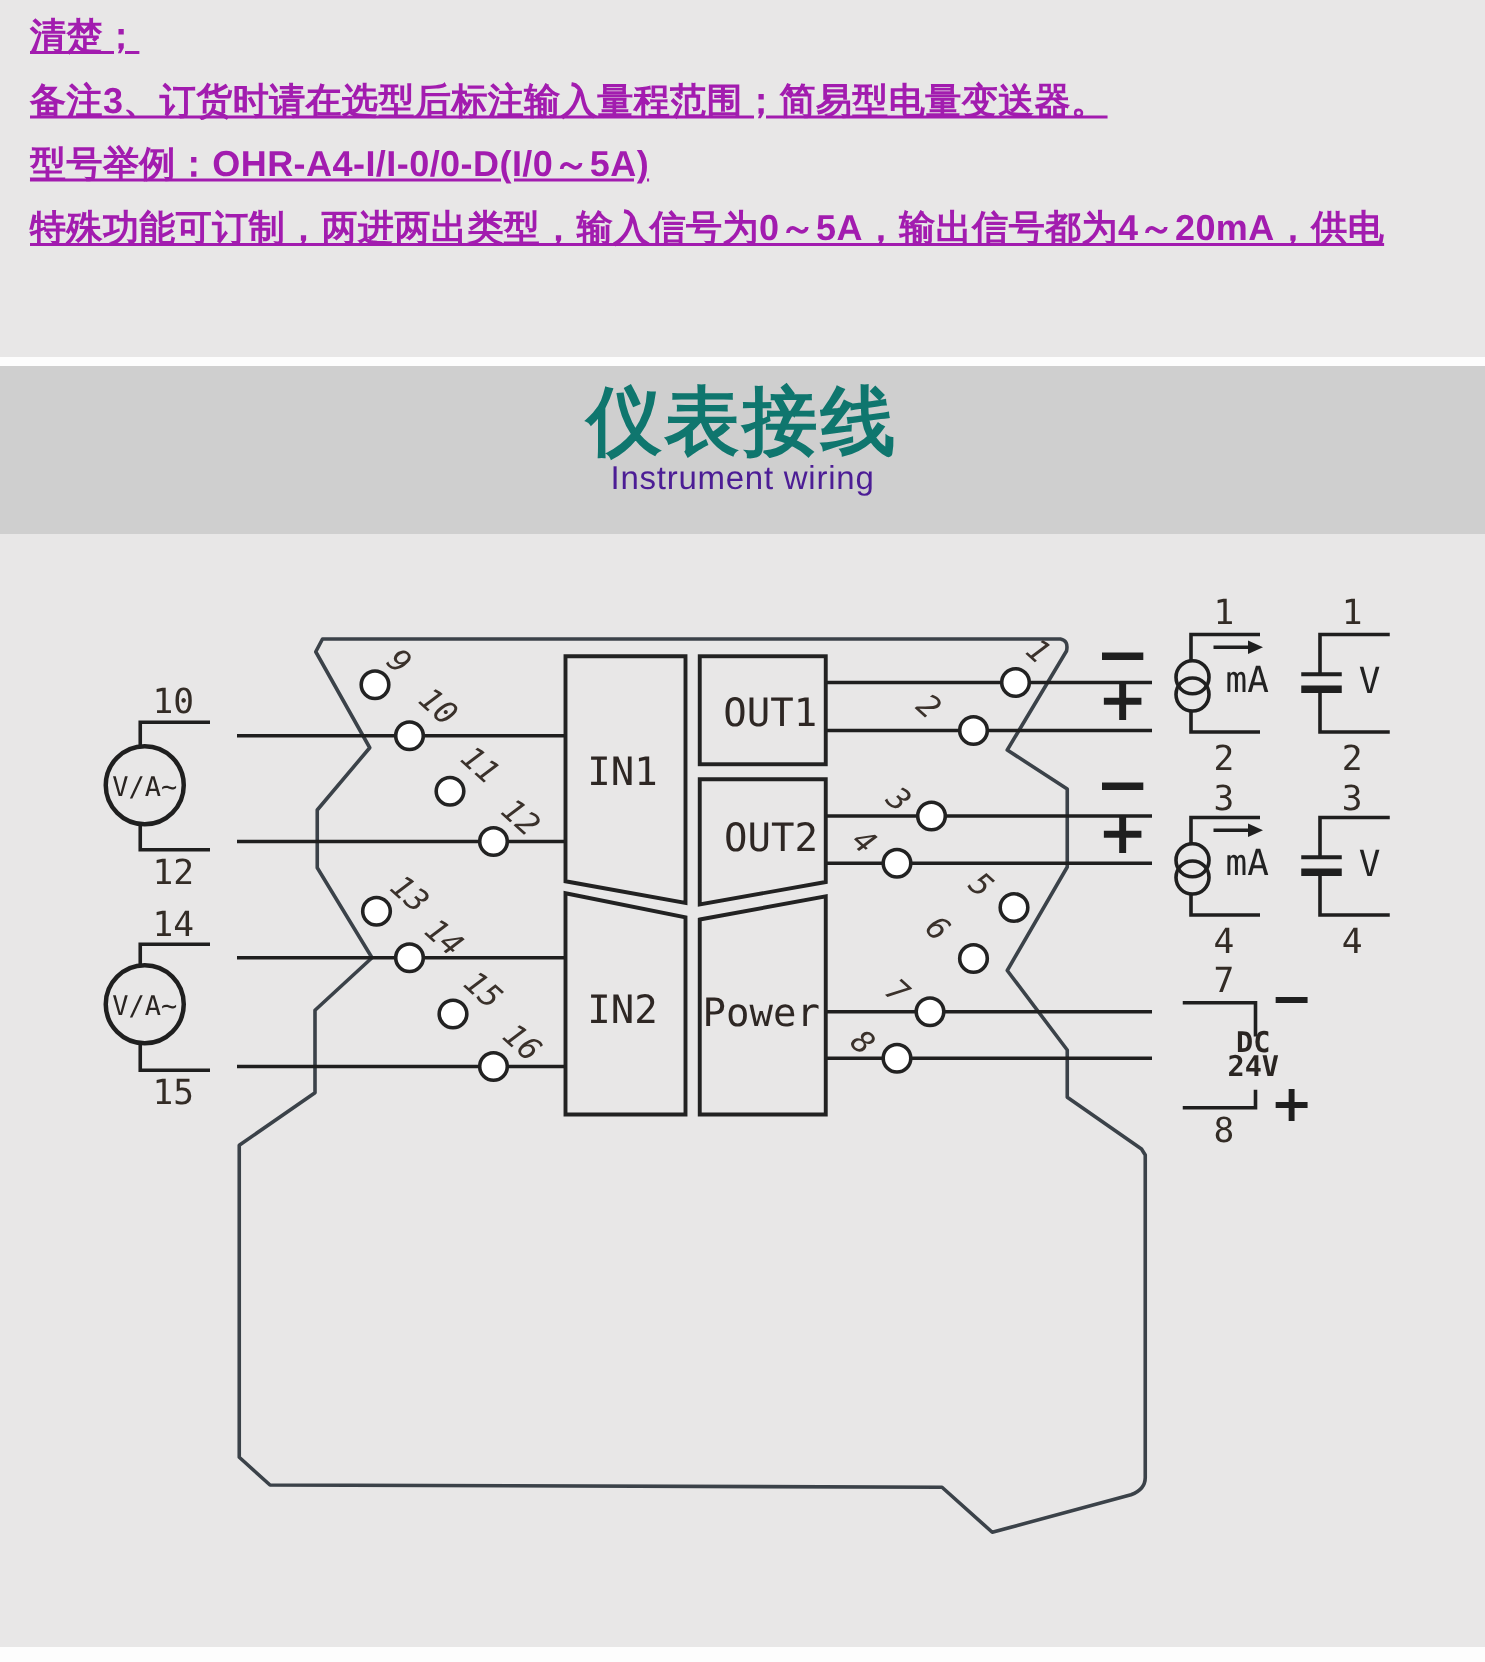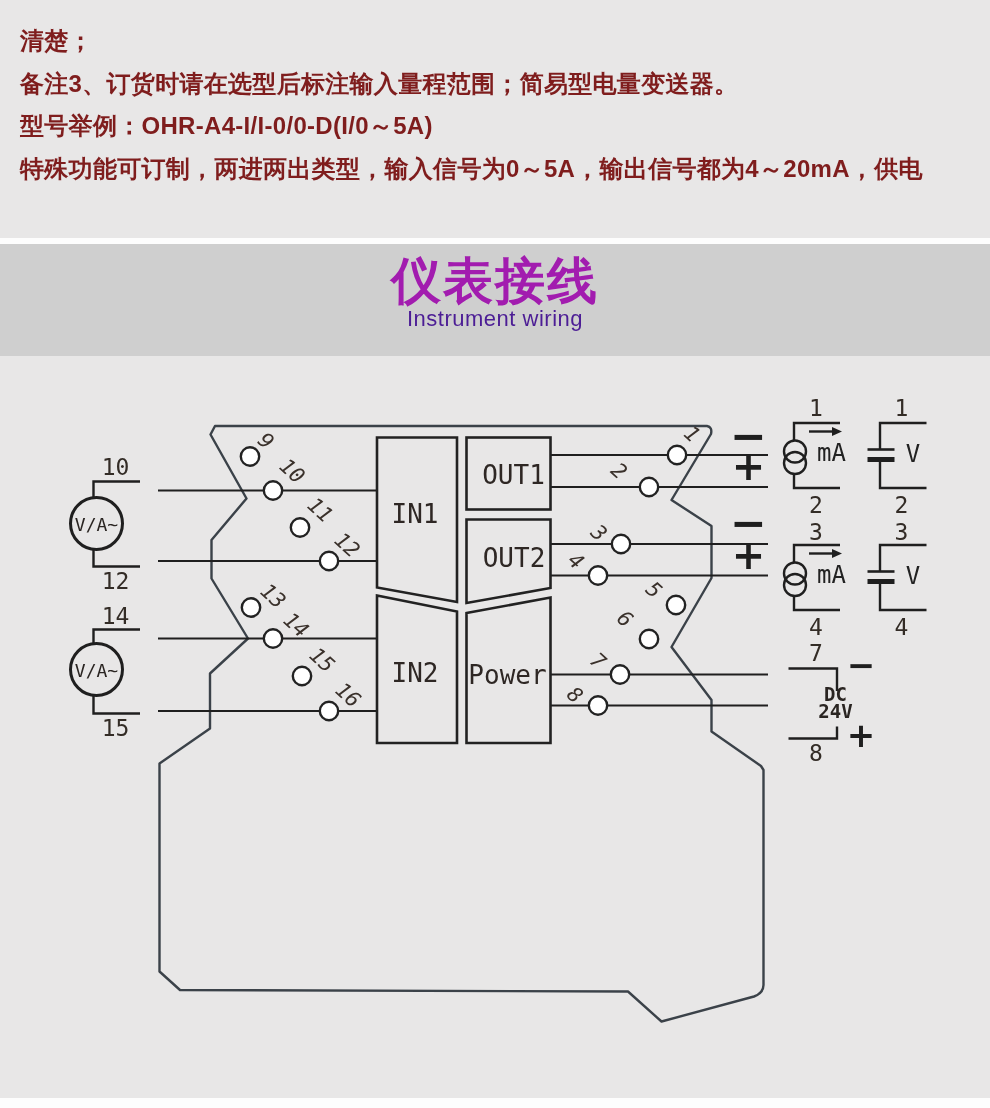--- a/index.html
+++ b/index.html
@@ -10,9 +10,10 @@
     overflow:hidden;
   }
   .notes{
-    position:absolute;left:20px;top:20px;right:12px;
-    font-size:24px;font-weight:600;color:#7f1d1d;line-height:42.5px;
+    position:absolute;left:20px;top:4px;right:12px;
+    font-size:24px;font-weight:600;color:#a21caf;line-height:42.5px;
     letter-spacing:0.3px;
+    text-decoration:underline;
   }
   .white-gap{position:absolute;left:0;top:238px;width:990px;height:6px;background:#fdfdfd;}
   .banner{

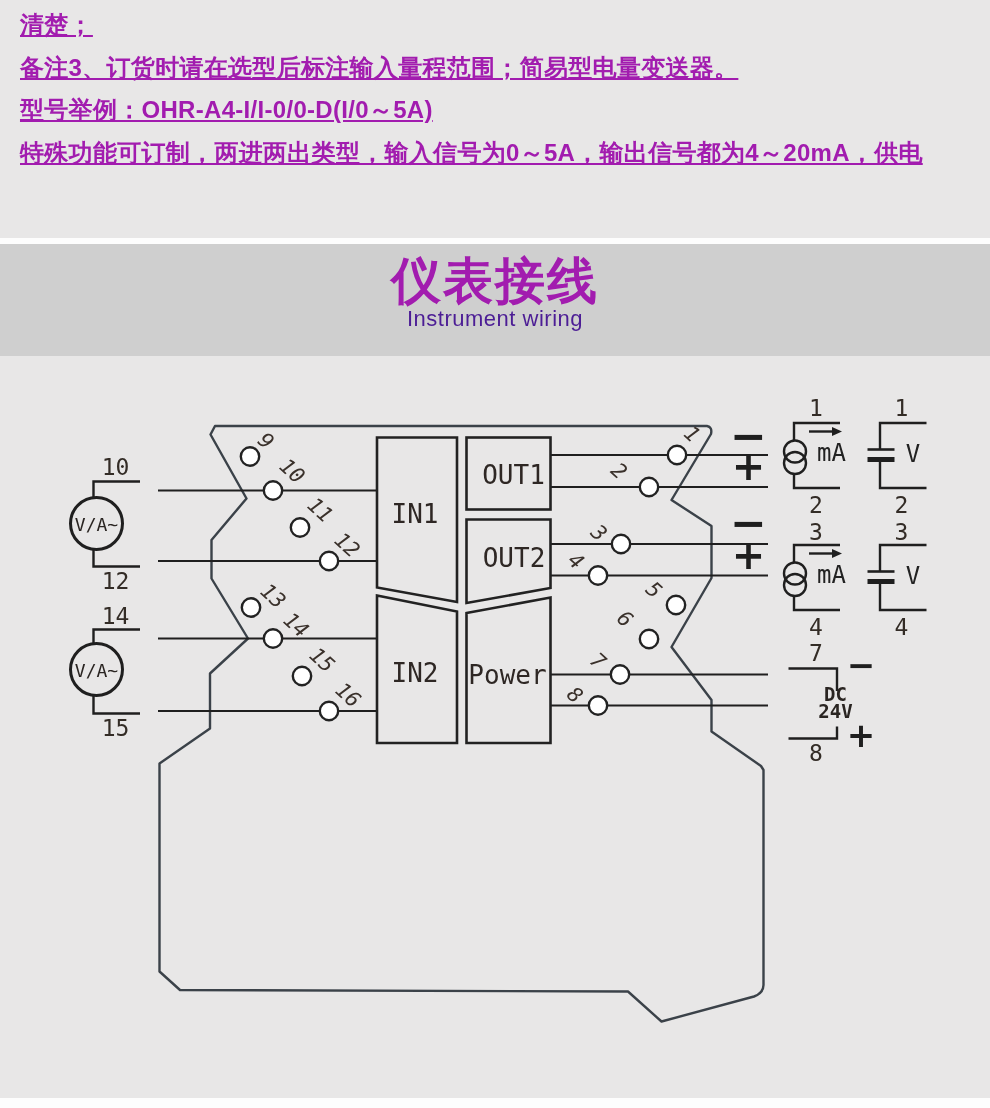--- a/index.html
+++ b/index.html
@@ -21,7 +21,7 @@
     background:#cfcfcf;text-align:center;
   }
   .banner-title{
-    padding-top:10px;font-size:50px;font-weight:bold;color:#a21caf;
+    padding-top:10px;font-size:50px;font-weight:bold;color:#0f766e;
     line-height:54px;letter-spacing:2px;
   }
   .banner-sub{

